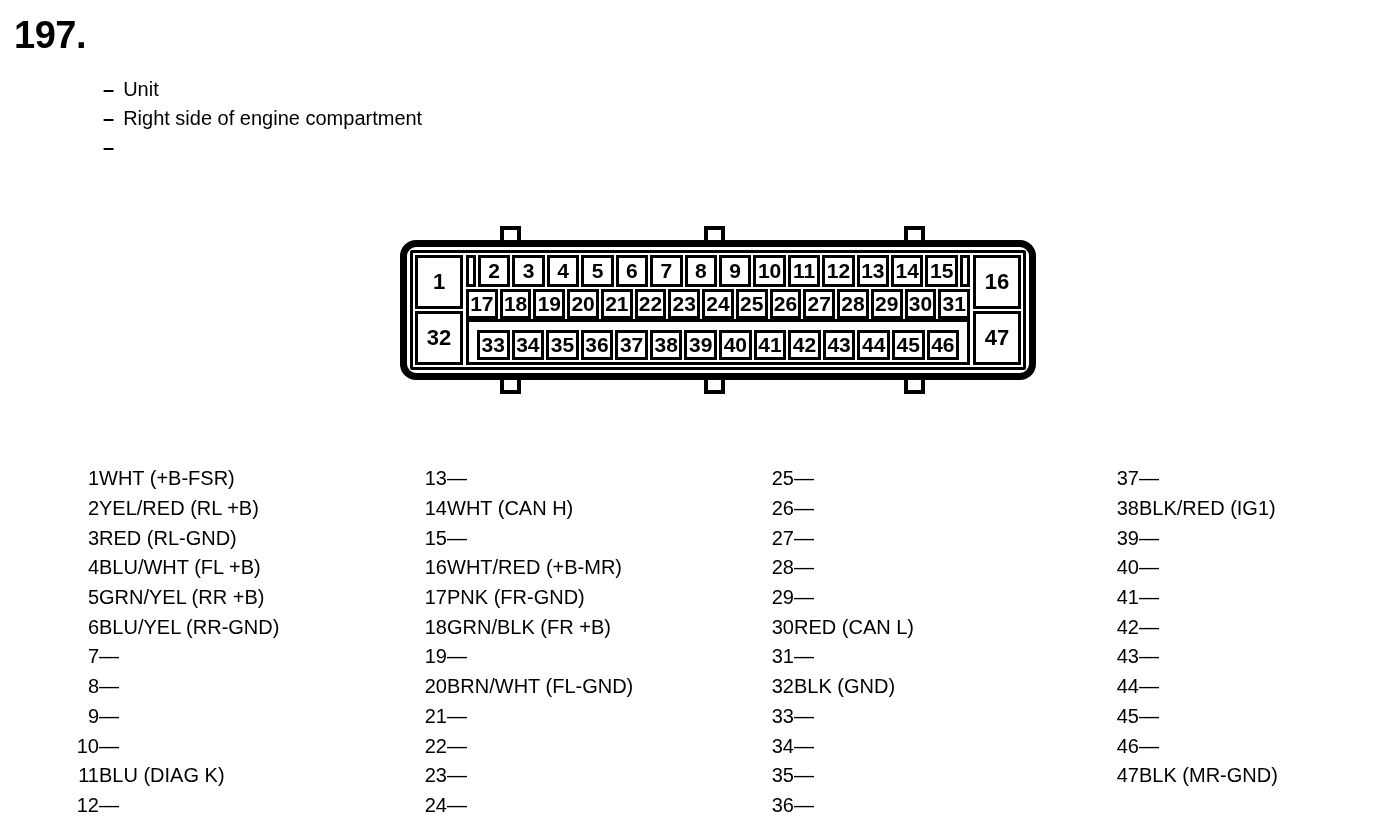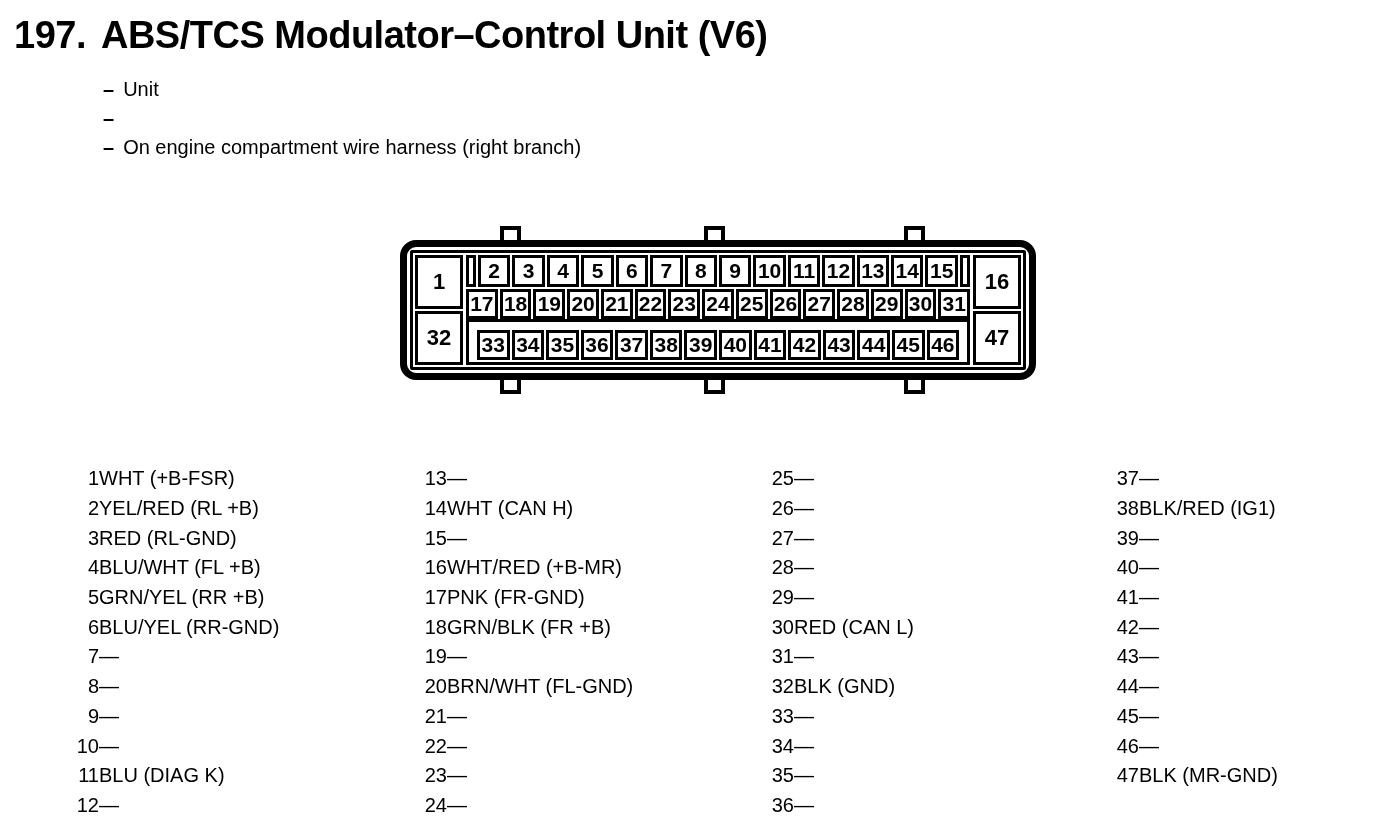--- a/index.html
+++ b/index.html
@@ -94,7 +94,6 @@
 
 <div class="title-row">
   <span class="title-num">197.</span>
-  <span>ABS/TCS Modulator–Control Unit (V6)</span>
 </div>
 
 <div class="notes">

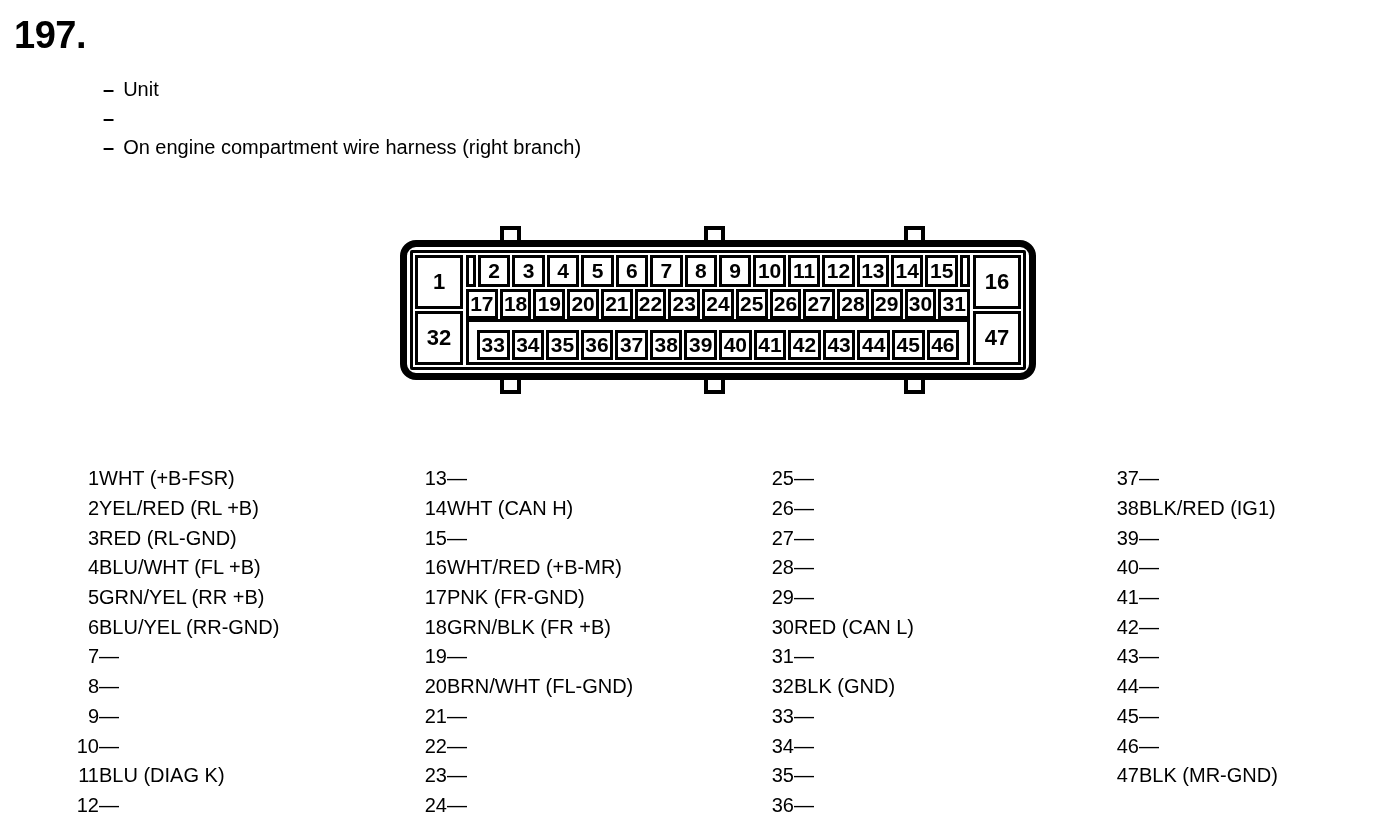--- a/index.html
+++ b/index.html
@@ -104,6 +104,7 @@
   </div>
     <div class="note-line">
     <span class="note-dash">–</span>
+    <span class="note-text">Right side of engine compartment</span>
   </div>
     <div class="note-line">
     <span class="note-dash">–</span>

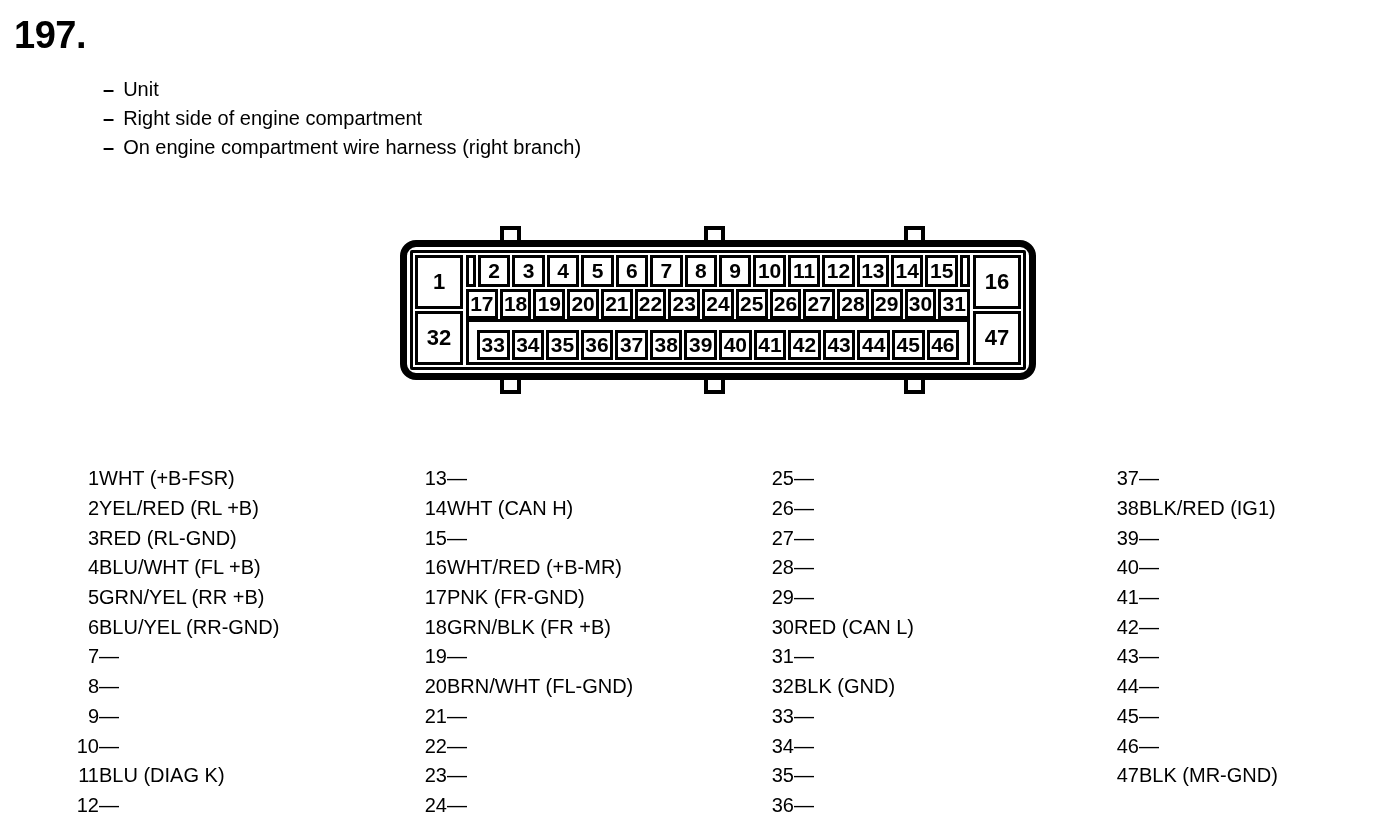--- a/index.html
+++ b/index.html
@@ -108,7 +108,6 @@
   </div>
     <div class="note-line">
     <span class="note-dash">–</span>
-    <span class="note-text">On engine compartment wire harness (right branch)</span>
   </div>
   </div>
 

